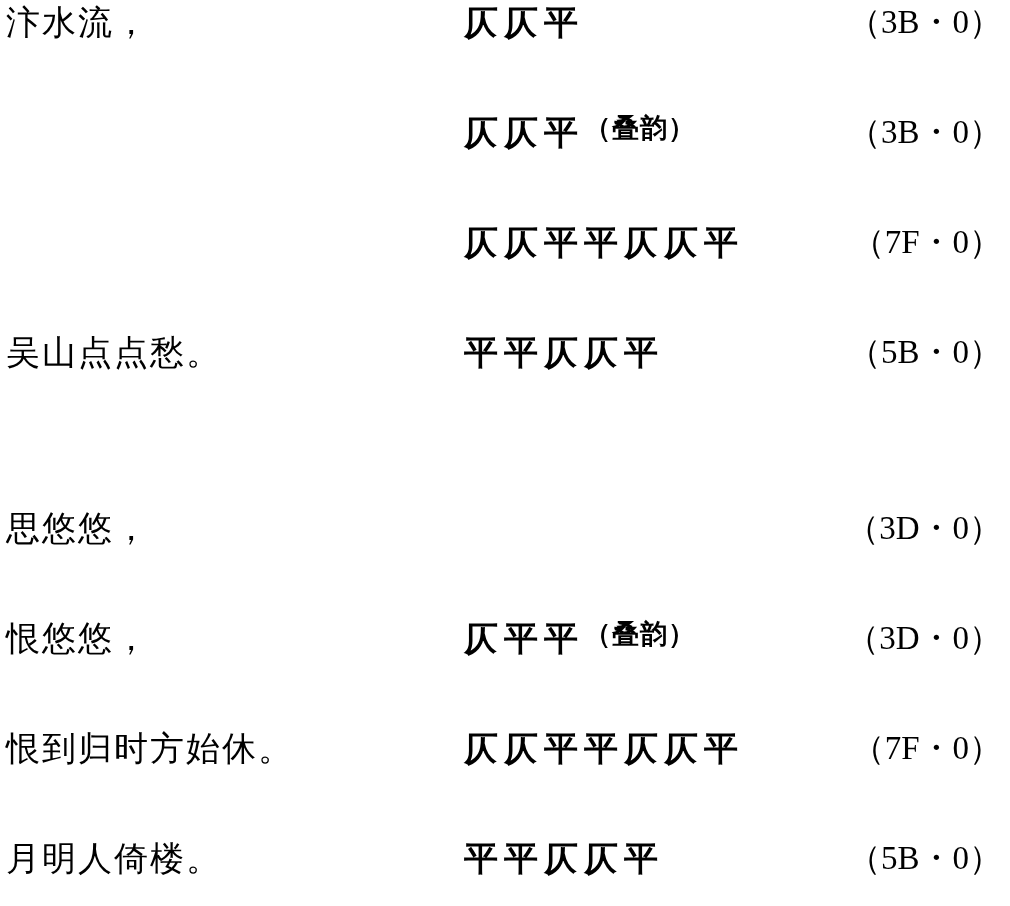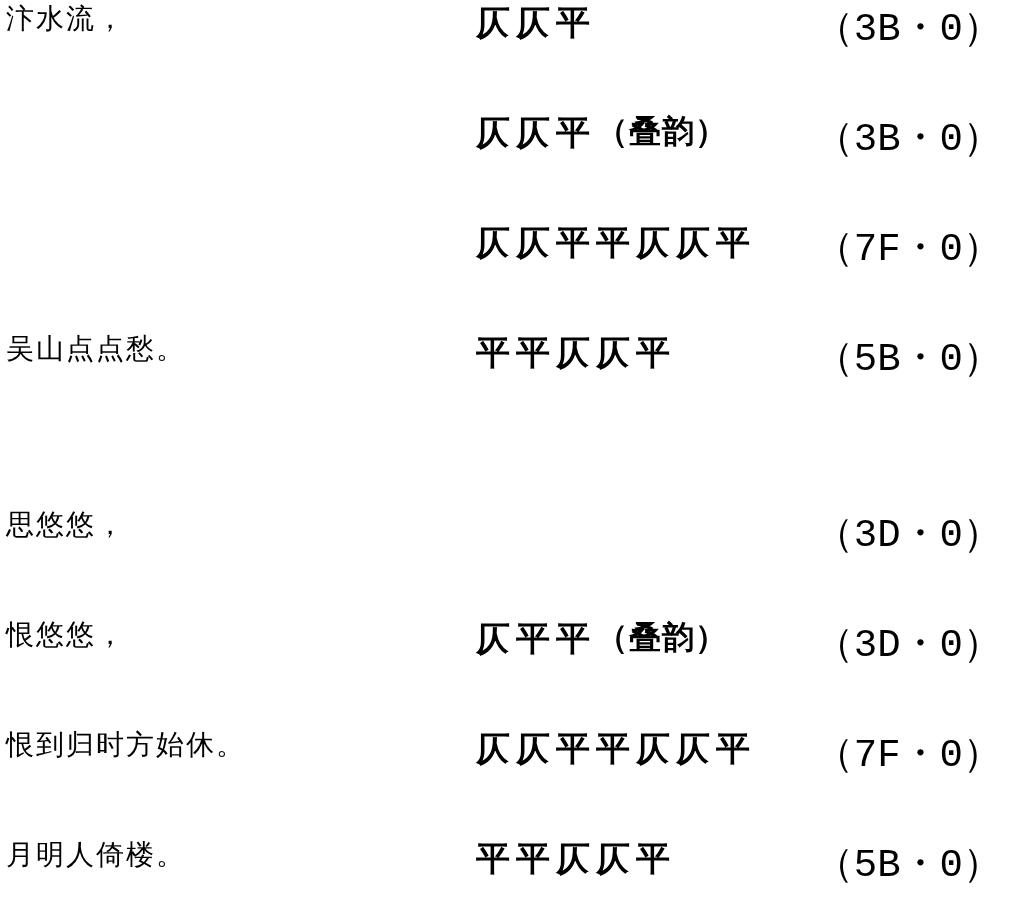--- a/index.html
+++ b/index.html
@@ -30,7 +30,7 @@
     position: absolute;
     left: 6px;
     top: 0px;
-    font-size: 28px;
+    font-size: 34px;
     letter-spacing: 2px;
     white-space: nowrap;
     font-family: Liberation Mono, monospace;

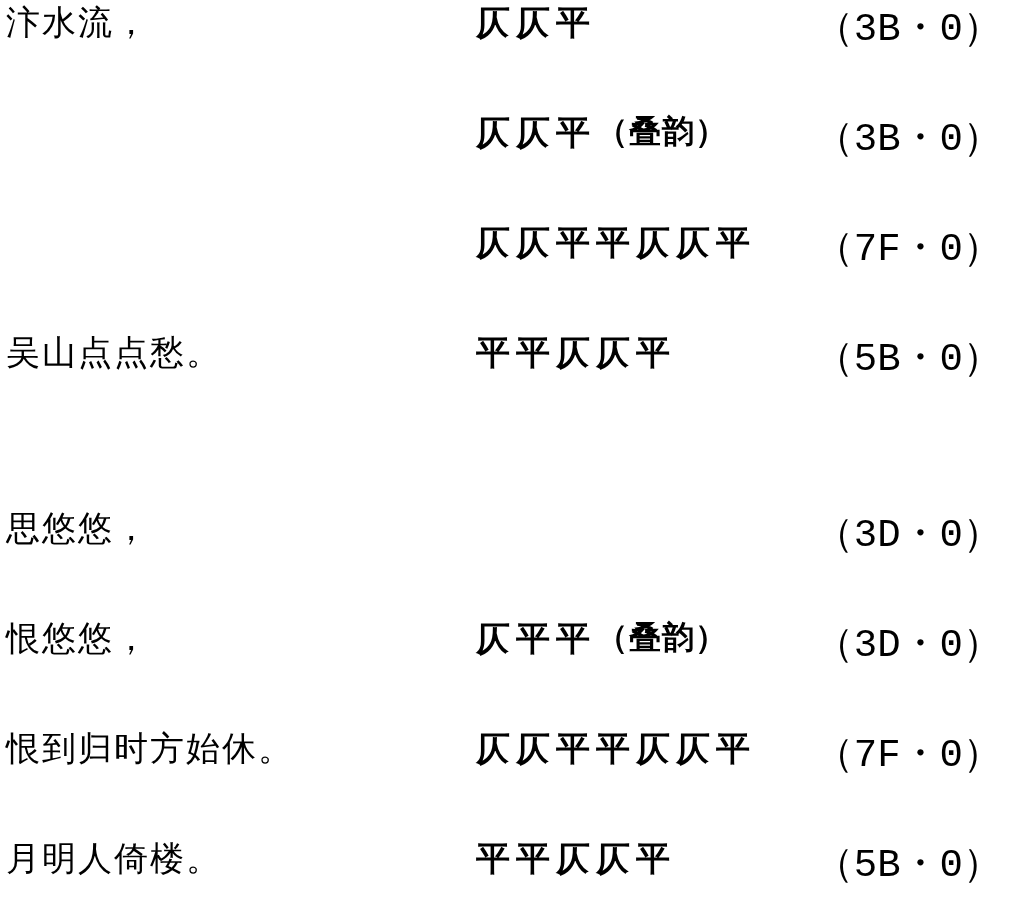--- a/index.html
+++ b/index.html
@@ -37,7 +37,7 @@
   }
   .pattern {
     position: absolute;
-    left: 476px;
+    left: 464px;
     top: 0px;
     white-space: nowrap;
   }

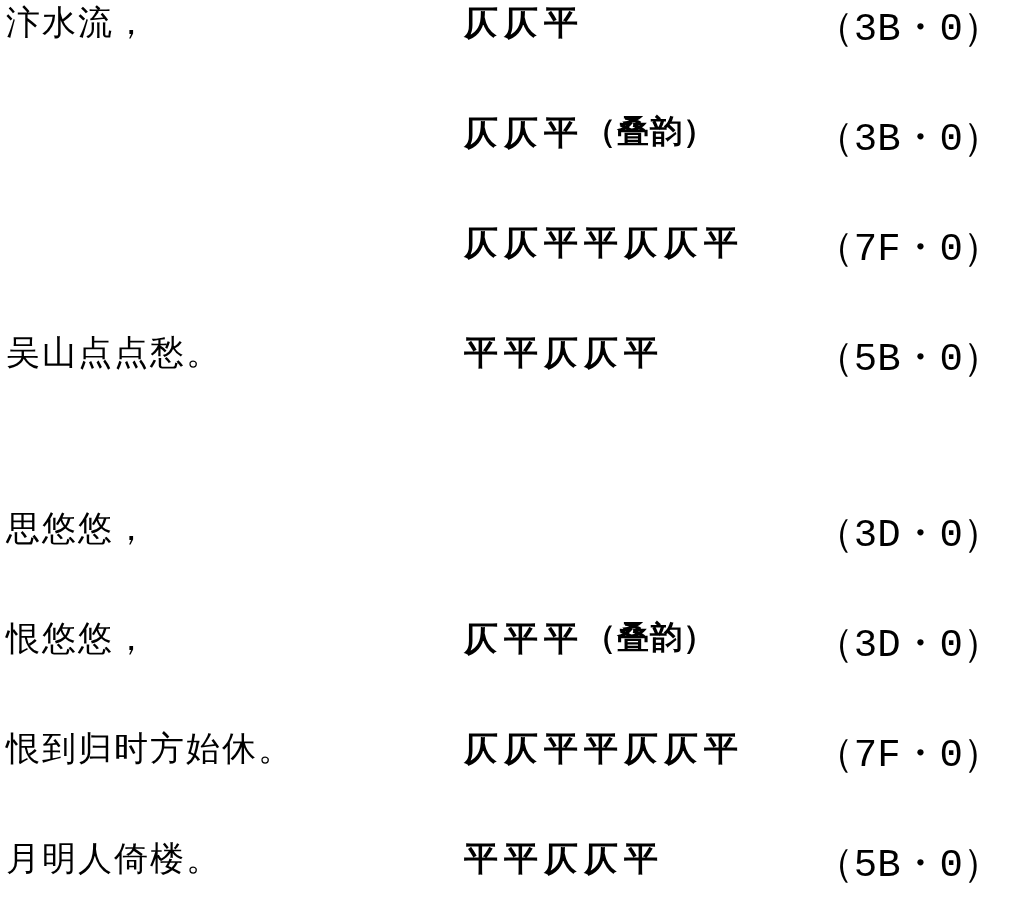--- a/index.html
+++ b/index.html
@@ -63,9 +63,9 @@
     position: absolute;
     right: 8px;
     top: 0px;
-    font-size: 39px;
+    font-size: 33px;
     white-space: nowrap;
-    font-family: Liberation Mono, monospace;
+    font-family: Liberation Serif, serif;
   }
 </style>
 </head>

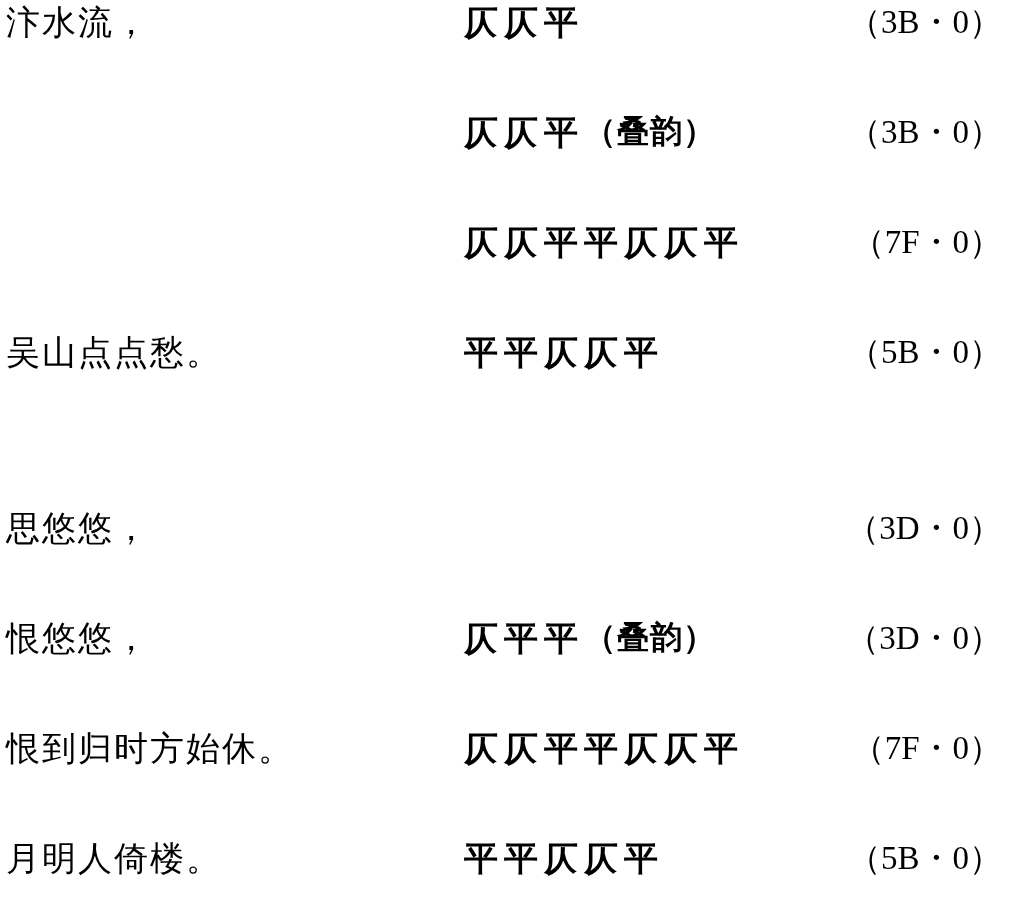--- a/index.html
+++ b/index.html
@@ -53,7 +53,7 @@
   }
   .rhyme {
     display: inline-block;
-    font-size: 32px;
+    font-size: 27px;
     font-weight: bold;
     vertical-align: top;
     letter-spacing: 1px;

